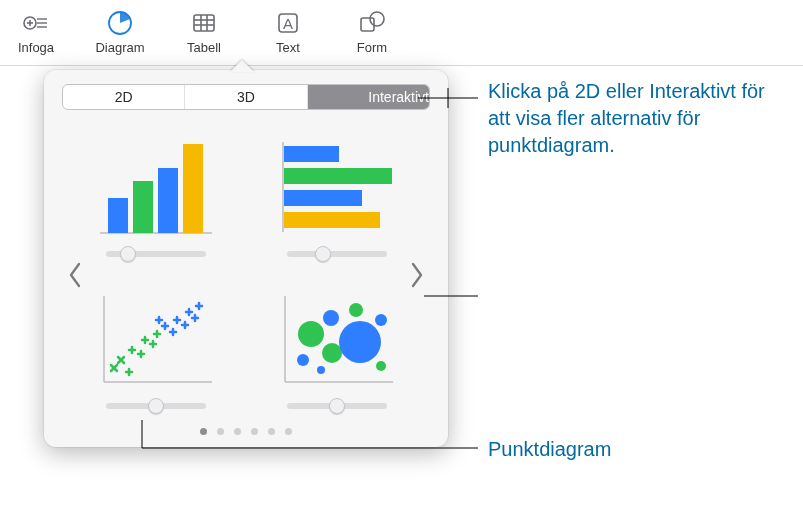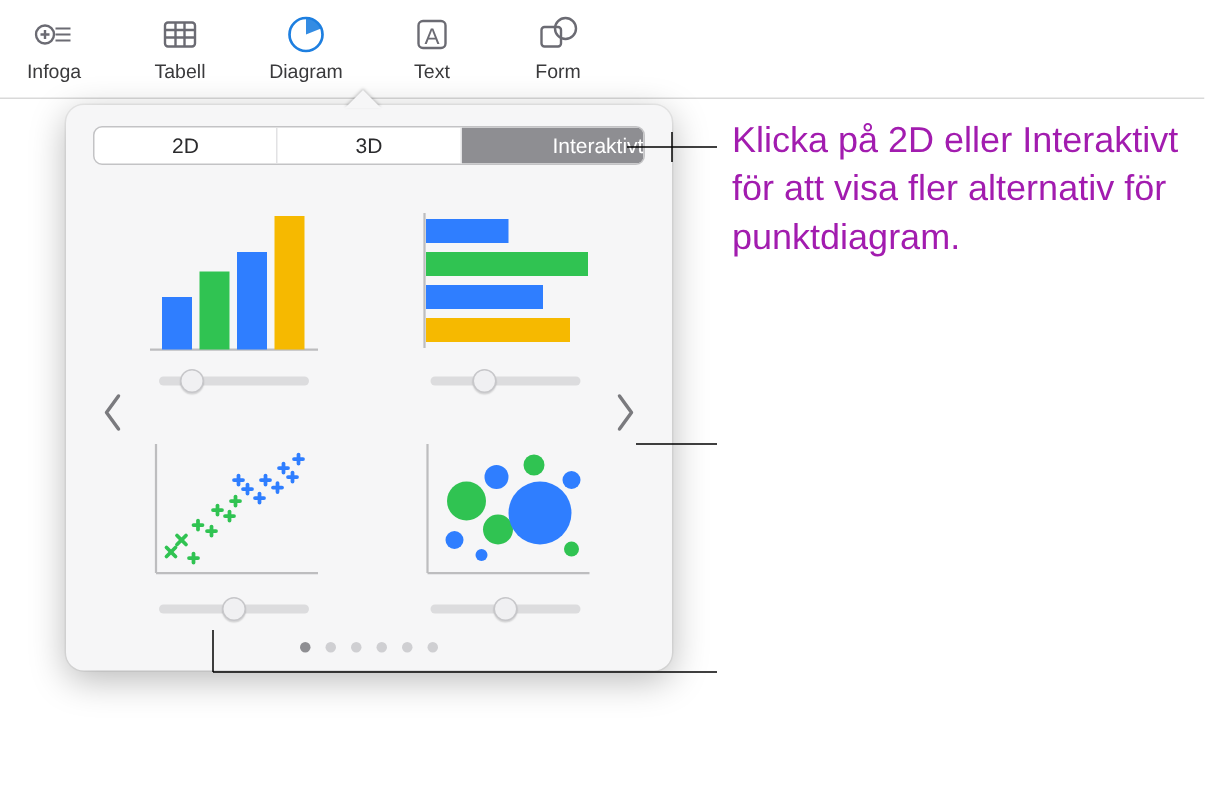--- a/index.html
+++ b/index.html
@@ -197,6 +197,16 @@
     <div class="tb-label">Infoga</div>
   </div>
 
+  <div class="tb-item active">
+    <div class="tb-icon">
+      <svg width="28" height="28" viewBox="0 0 28 28">
+          <circle cx="14" cy="14" r="11" fill="none" stroke="currentColor" stroke-width="1.8"></circle>
+          <path d="M14 14 L14 3 A11 11 0 0 1 24 10 Z" fill="currentColor" opacity="0.9"></path>
+        </svg>
+    </div>
+    <div class="tb-label">Diagram</div>
+  </div>
+
   <div class="tb-item">
     <div class="tb-icon">
       <svg width="26" height="26" viewBox="0 0 26 26" fill="none" stroke="currentColor" stroke-width="1.6">
@@ -208,16 +218,6 @@
         </svg>
     </div>
     <div class="tb-label">Tabell</div>
-  </div>
-
-  <div class="tb-item active">
-    <div class="tb-icon">
-      <svg width="28" height="28" viewBox="0 0 28 28">
-          <circle cx="14" cy="14" r="11" fill="none" stroke="currentColor" stroke-width="1.8"></circle>
-          <path d="M14 14 L14 3 A11 11 0 0 1 24 10 Z" fill="currentColor" opacity="0.9"></path>
-        </svg>
-    </div>
-    <div class="tb-label">Diagram</div>
   </div>
 
   <div class="tb-item">

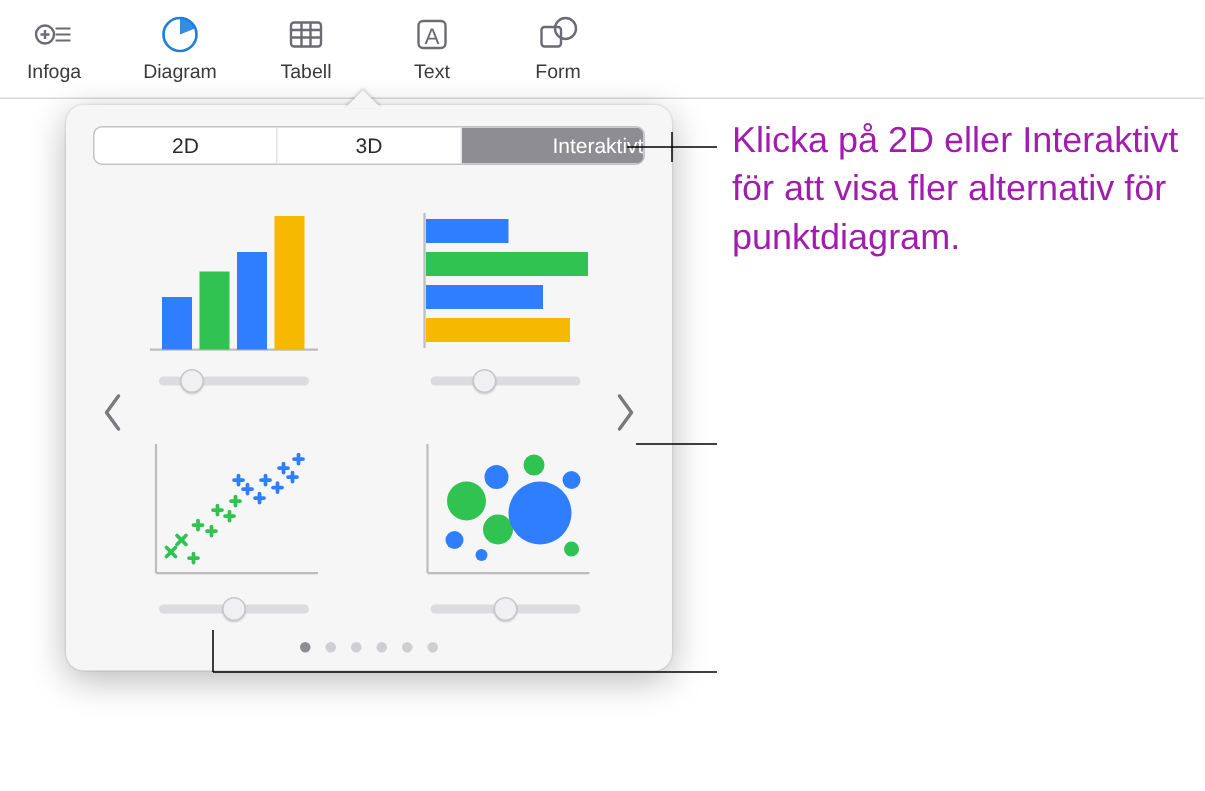--- a/index.html
+++ b/index.html
@@ -165,9 +165,9 @@
   }
   .callout-text {
     position:absolute;
-    font-size: 24px;
+    font-size: 20px;
     line-height: 1.35;
-    color:#a21caf;
+    color:#0369a1;
     font-weight:400;
   }
   svg.leader {

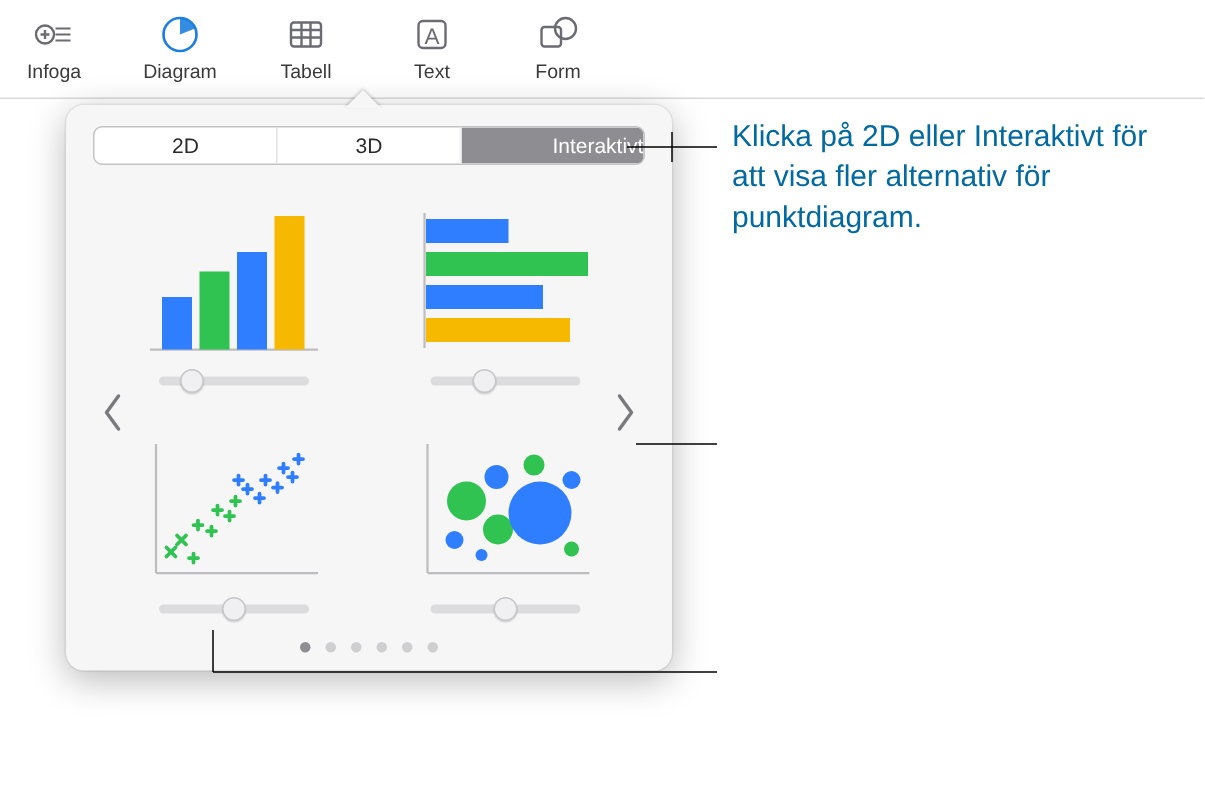--- a/index.html
+++ b/index.html
@@ -404,6 +404,7 @@
   <div class="callout-text" style="left:488px; top:78px; width:300px">Klicka på 2D eller Interaktivt för att visa fler alternativ för punktdiagram.</div>
 
 
+  <div class="callout-text" style="left:488px; top:436px; width:300px">Punktdiagram</div>
 </div>
 
 </body></html>

